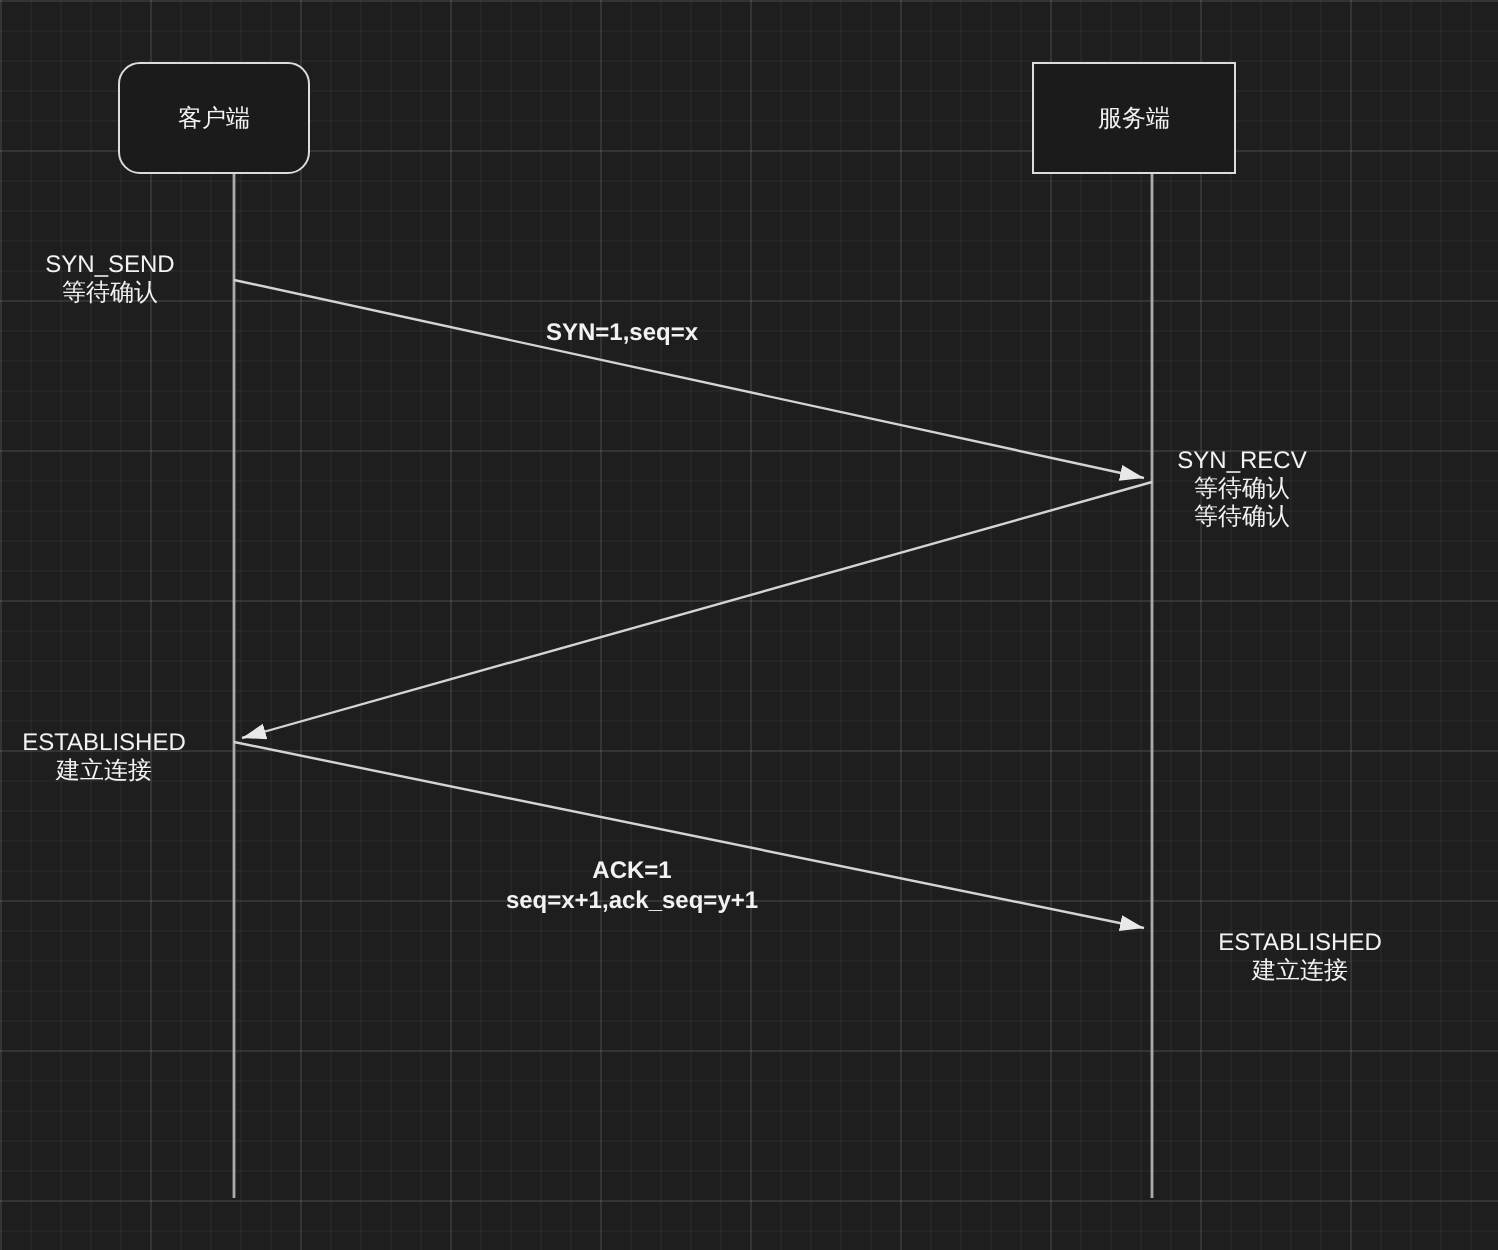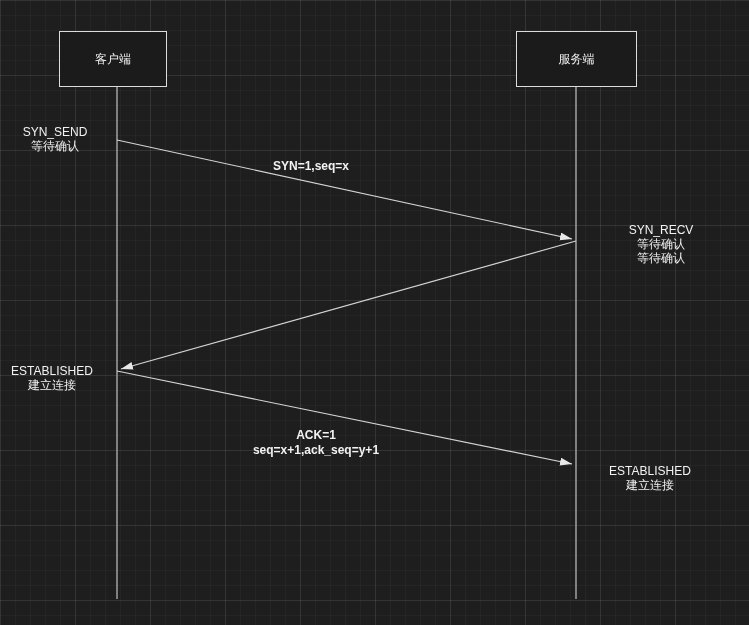--- a/index.html
+++ b/index.html
@@ -21,7 +21,7 @@
     border:1px solid #dcdcdc;background:#1b1b1b;
     display:flex;align-items:center;justify-content:center;
   }
-  .actor-client{left:59px;width:108px;}
+  .actor-client{left:59px;width:96px;border-radius:11px;}
   .actor-server{left:516px;width:121px;}
   .edge-label{
     position:absolute;text-align:center;line-height:15px;

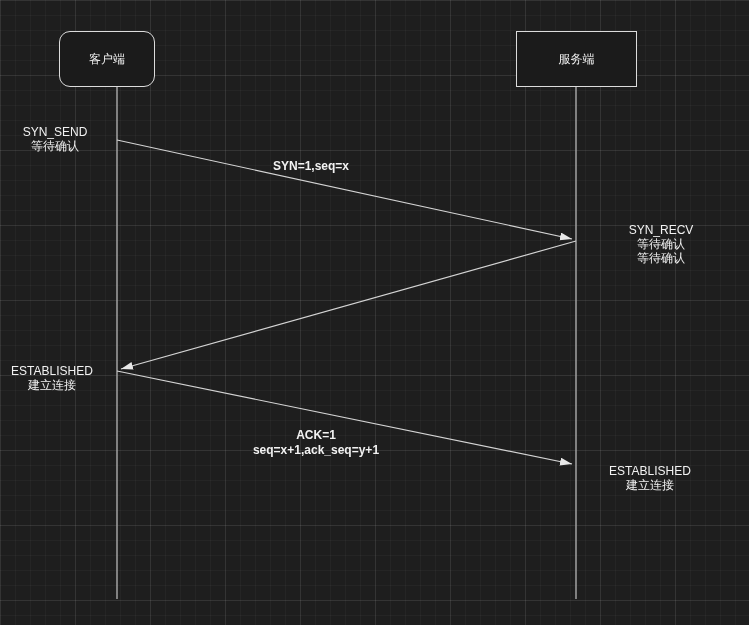--- a/index.html
+++ b/index.html
@@ -22,7 +22,7 @@
     display:flex;align-items:center;justify-content:center;
   }
   .actor-client{left:59px;width:96px;border-radius:11px;}
-  .actor-server{left:516px;width:121px;}
+  .actor-server{left:516px;width:102px;}
   .edge-label{
     position:absolute;text-align:center;line-height:15px;
     white-space:nowrap;transform:translateX(-50%);

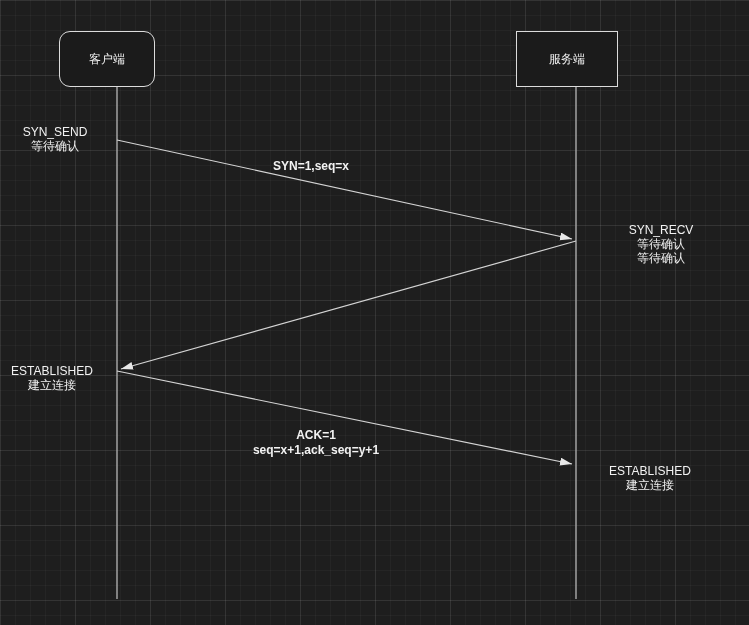--- a/index.html
+++ b/index.html
@@ -74,7 +74,7 @@
     <span>等待确认</span>
   </div>
 
-  <div class="state" style="left:616px;top:223px;width:90px;">
+  <div class="state" style="left:576px;top:223px;width:90px;">
     <span>SYN_RECV</span>
     <span>等待确认</span>
     <span>等待确认</span>

